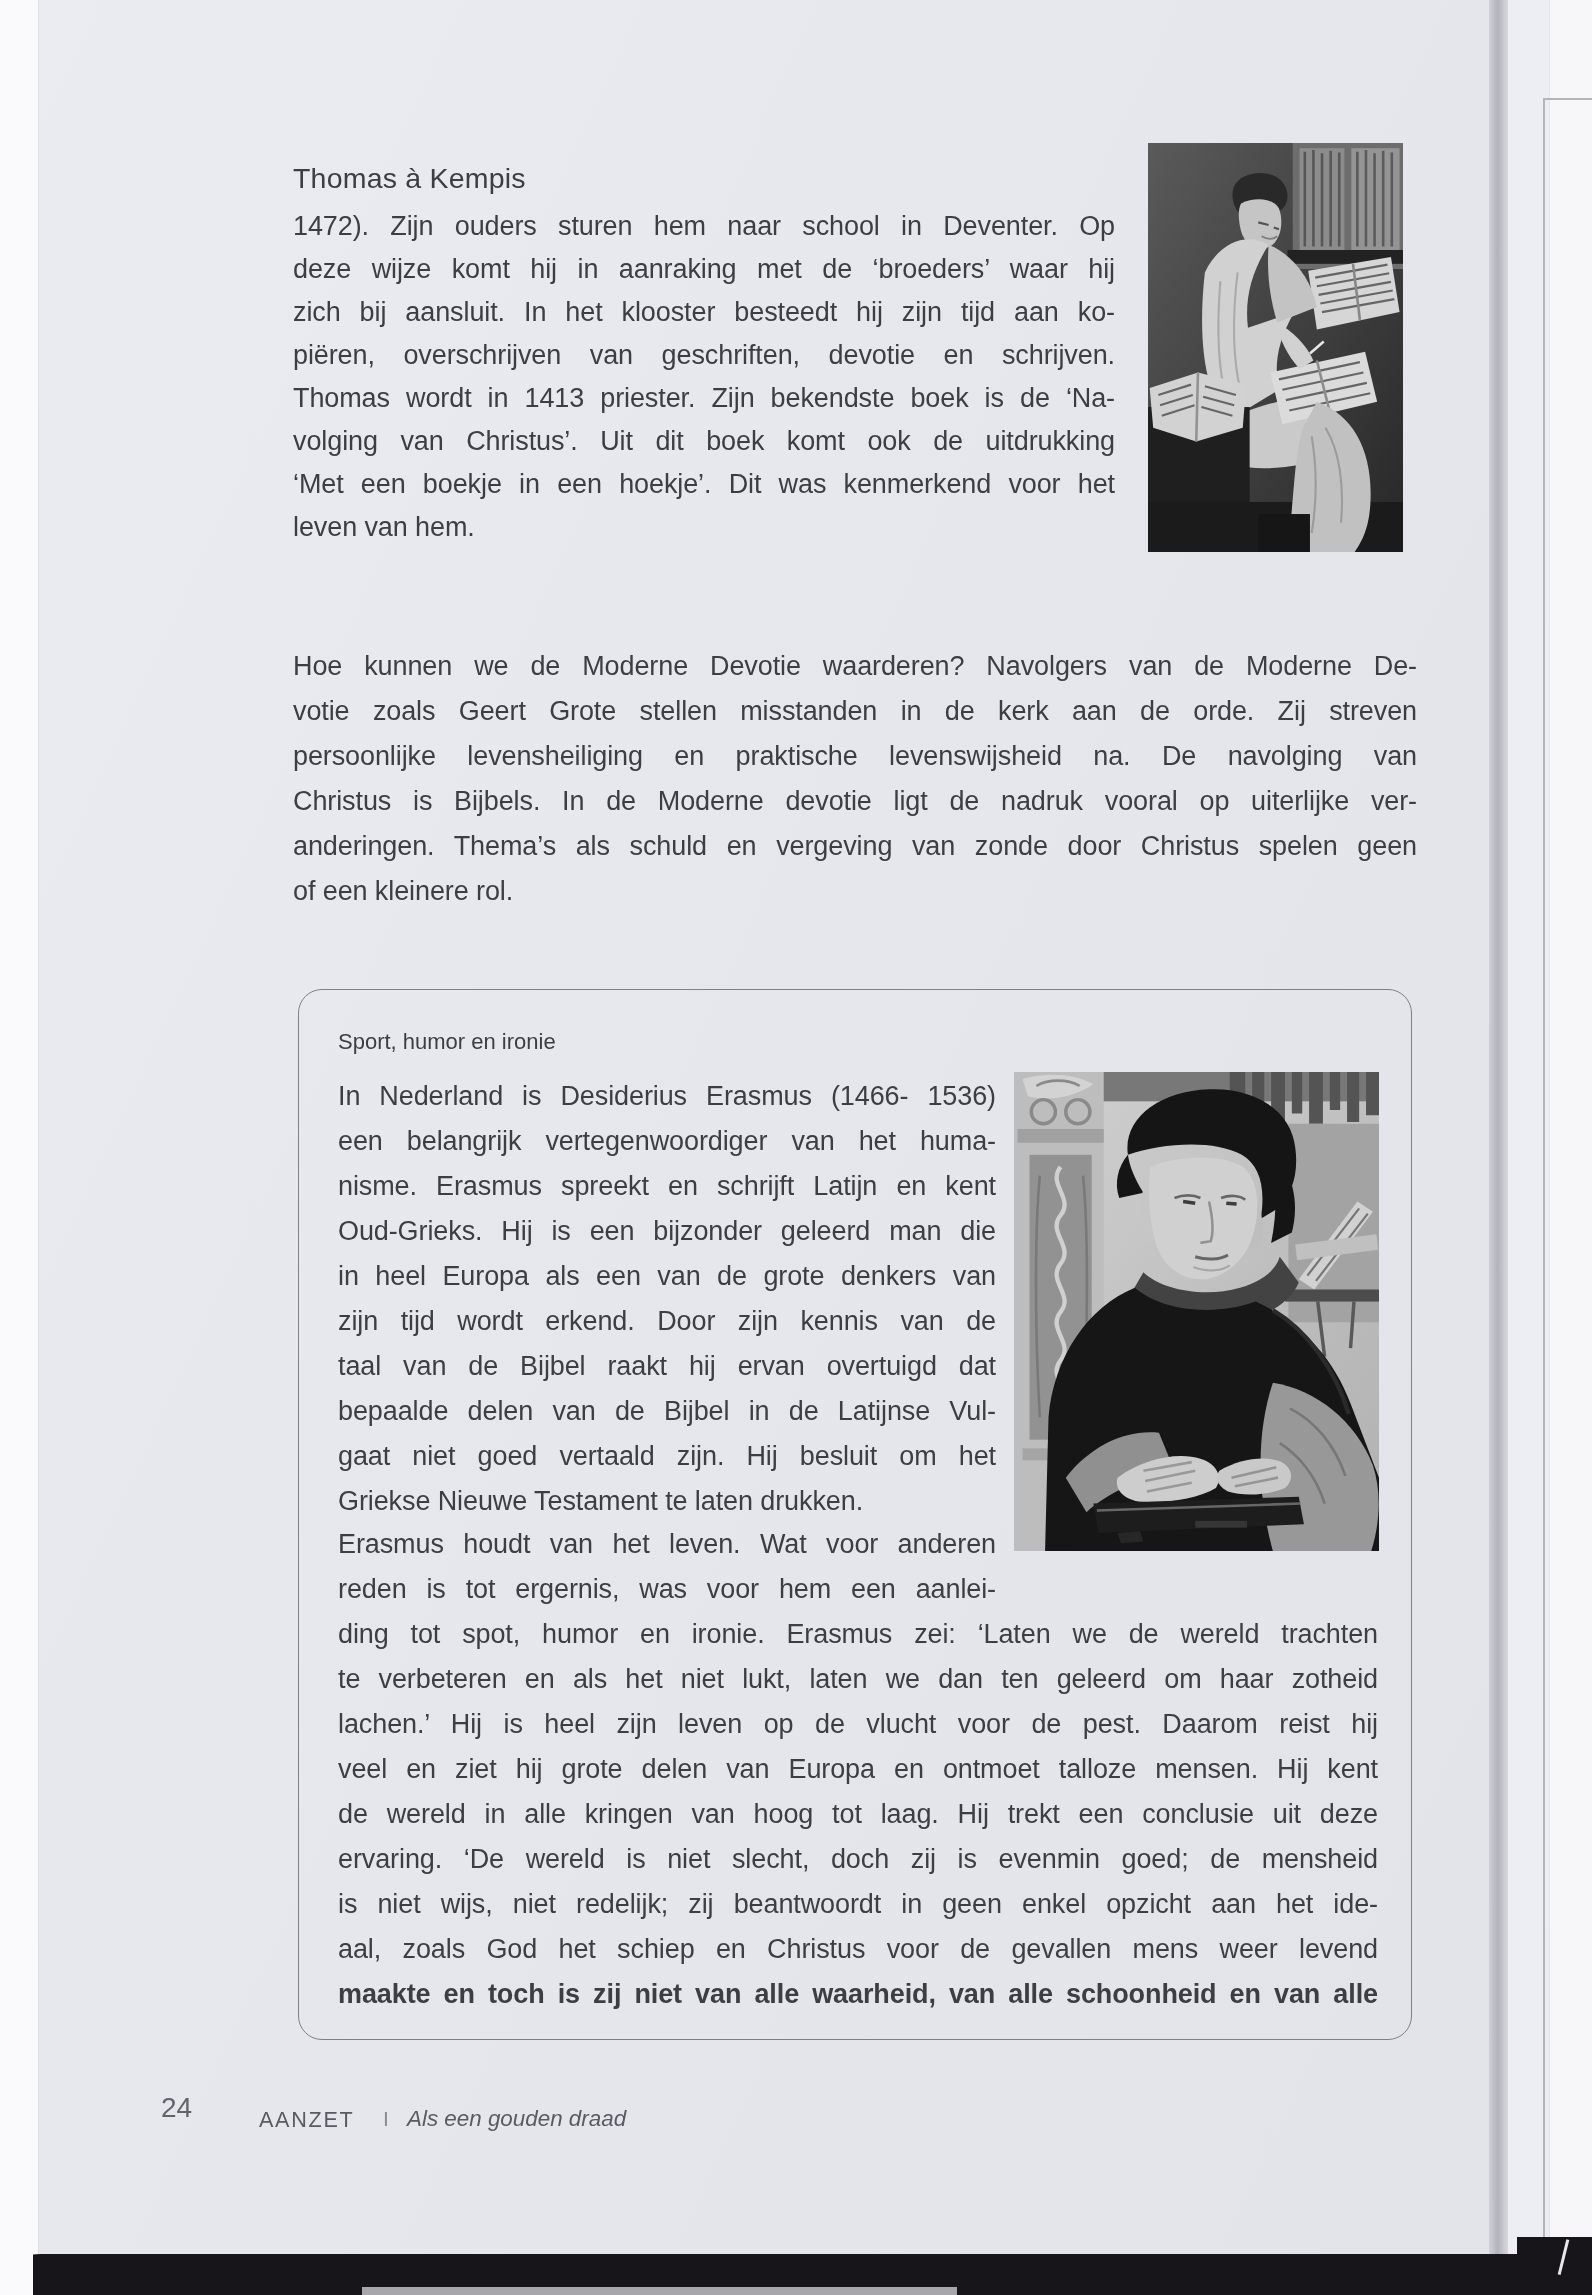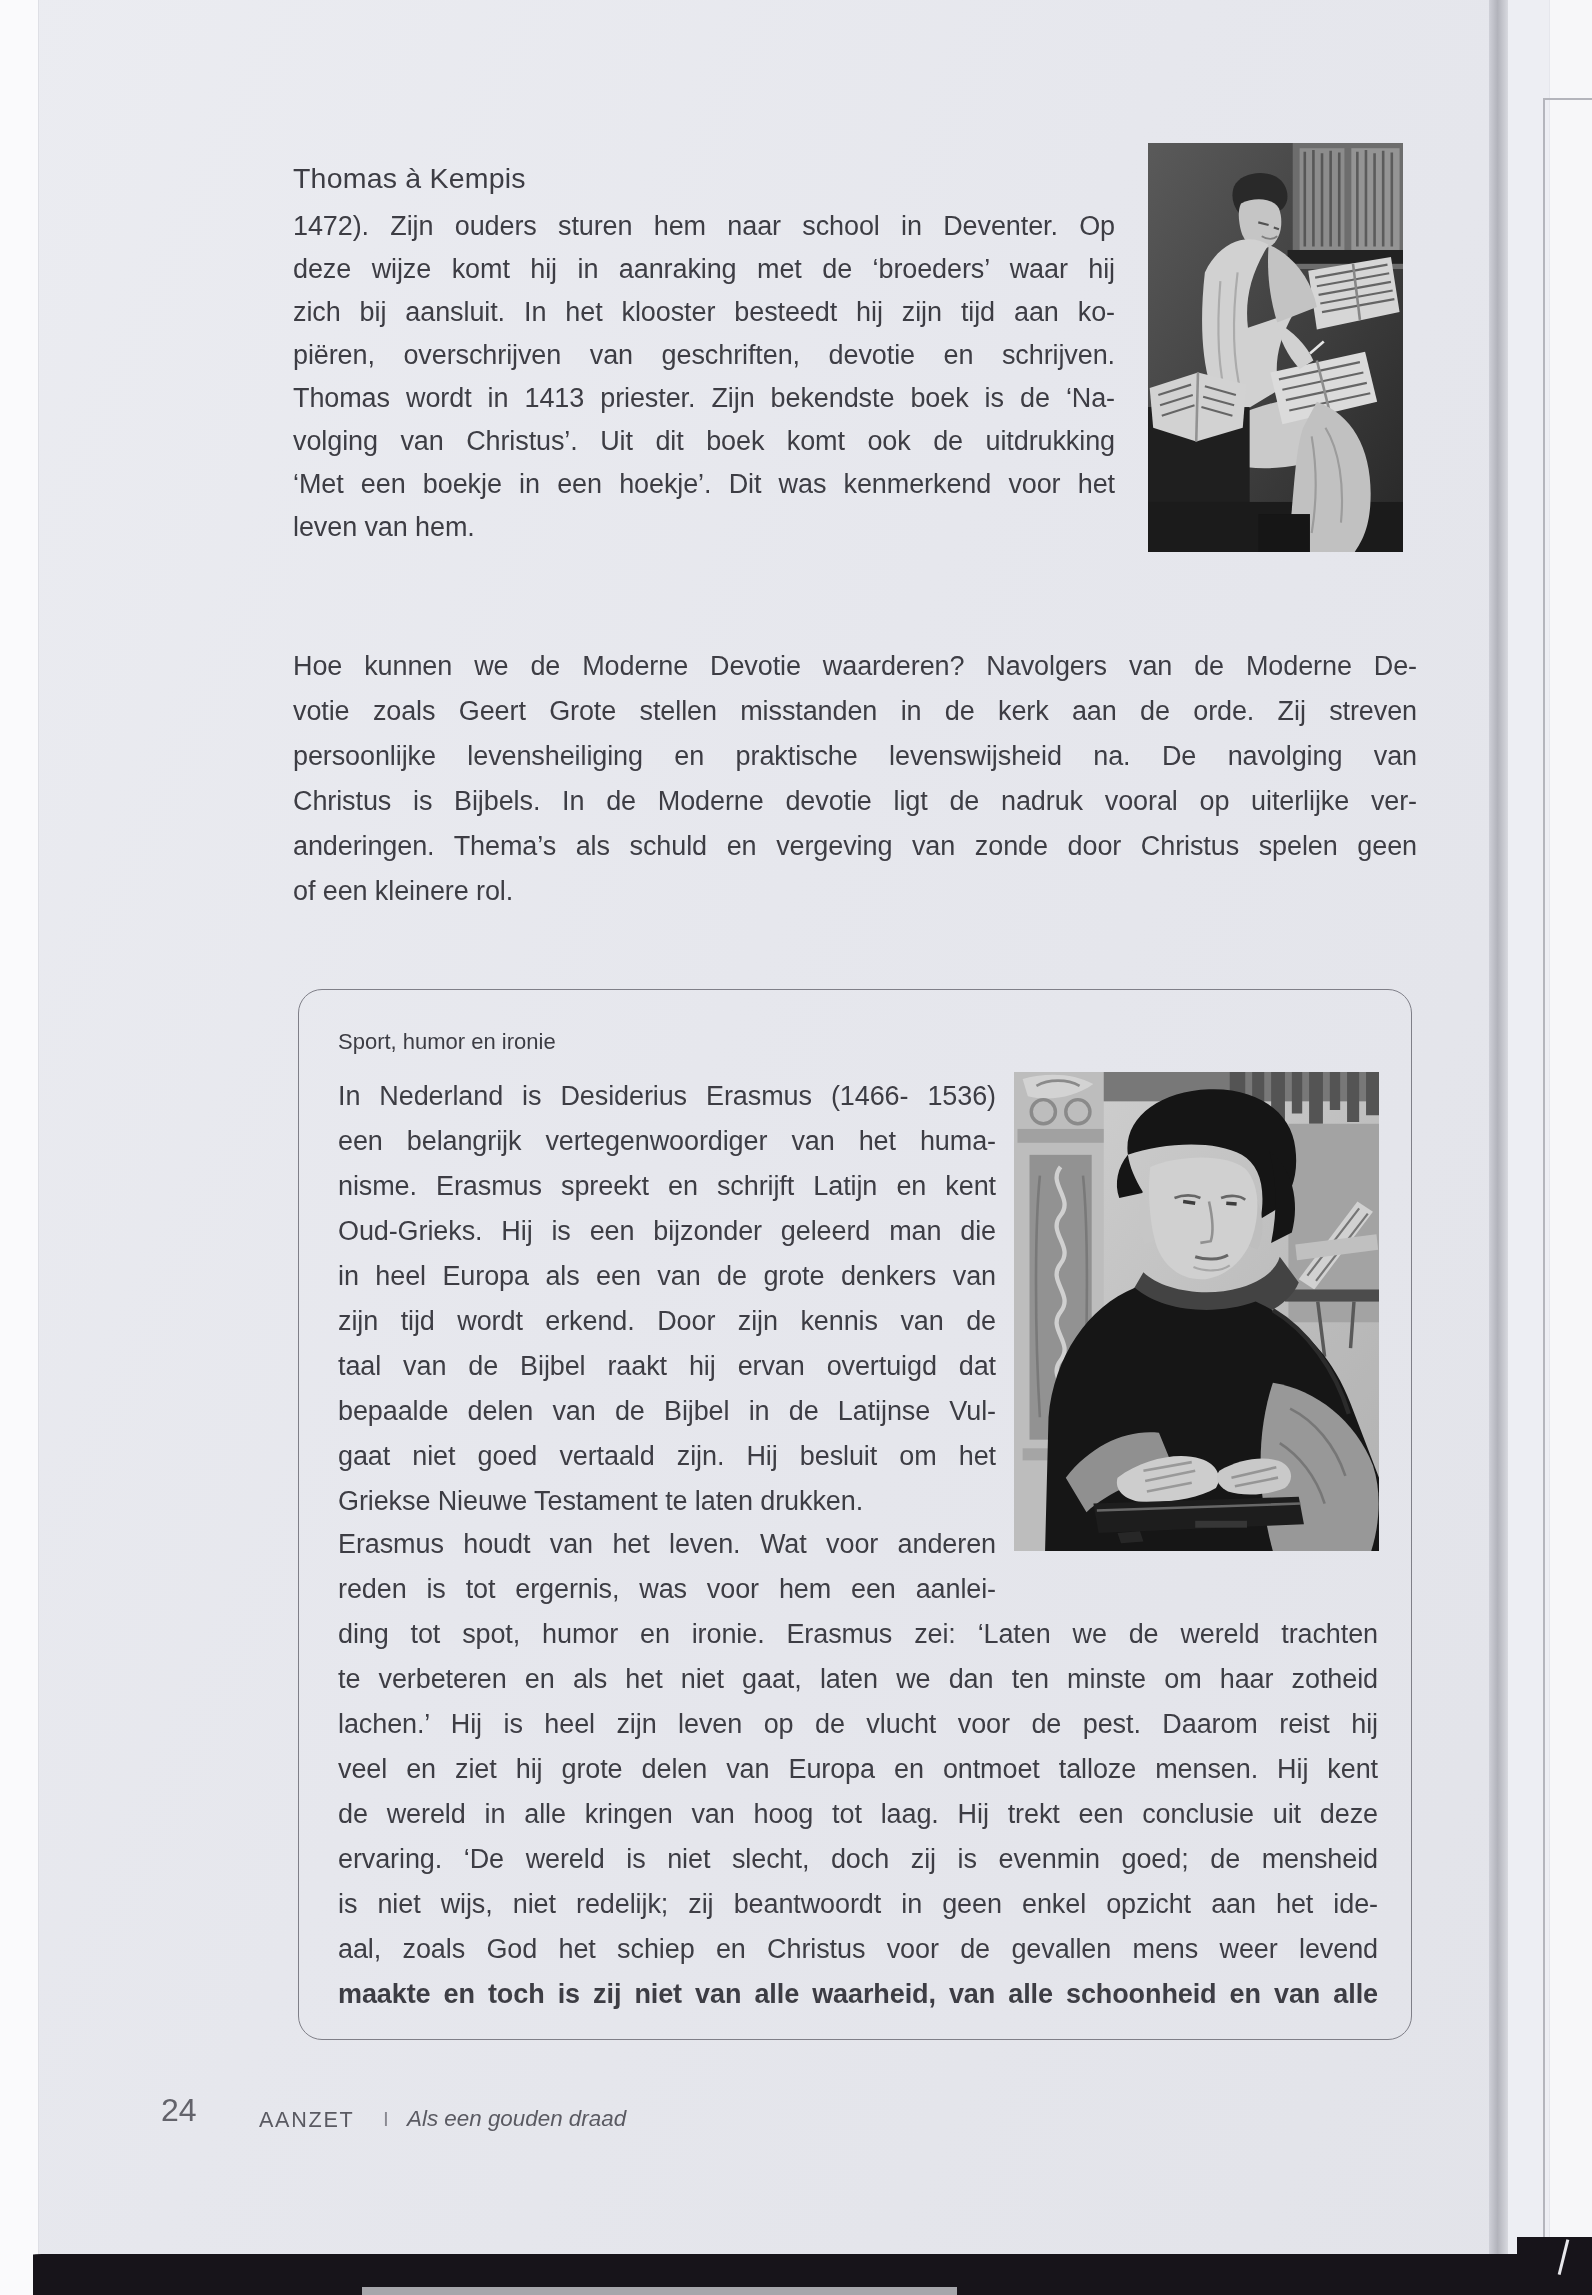--- a/index.html
+++ b/index.html
@@ -144,7 +144,7 @@
       </div>
     <div class="para wide">
         <div class="line">ding tot spot, humor en ironie. Erasmus zei: ‘Laten we de wereld trachten</div>
-        <div class="line">te verbeteren en als het niet gaat, laten we dan ten minste om haar zotheid</div>
+        <div class="line">te verbeteren en als het niet lukt, laten we dan ten geleerd om haar zotheid</div>
         <div class="line">lachen.’ Hij is heel zijn leven op de vlucht voor de pest. Daarom reist hij</div>
         <div class="line">veel en ziet hij grote delen van Europa en ontmoet talloze mensen. Hij kent</div>
         <div class="line">de wereld in alle kringen van hoog tot laag. Hij trekt een conclusie uit deze</div>

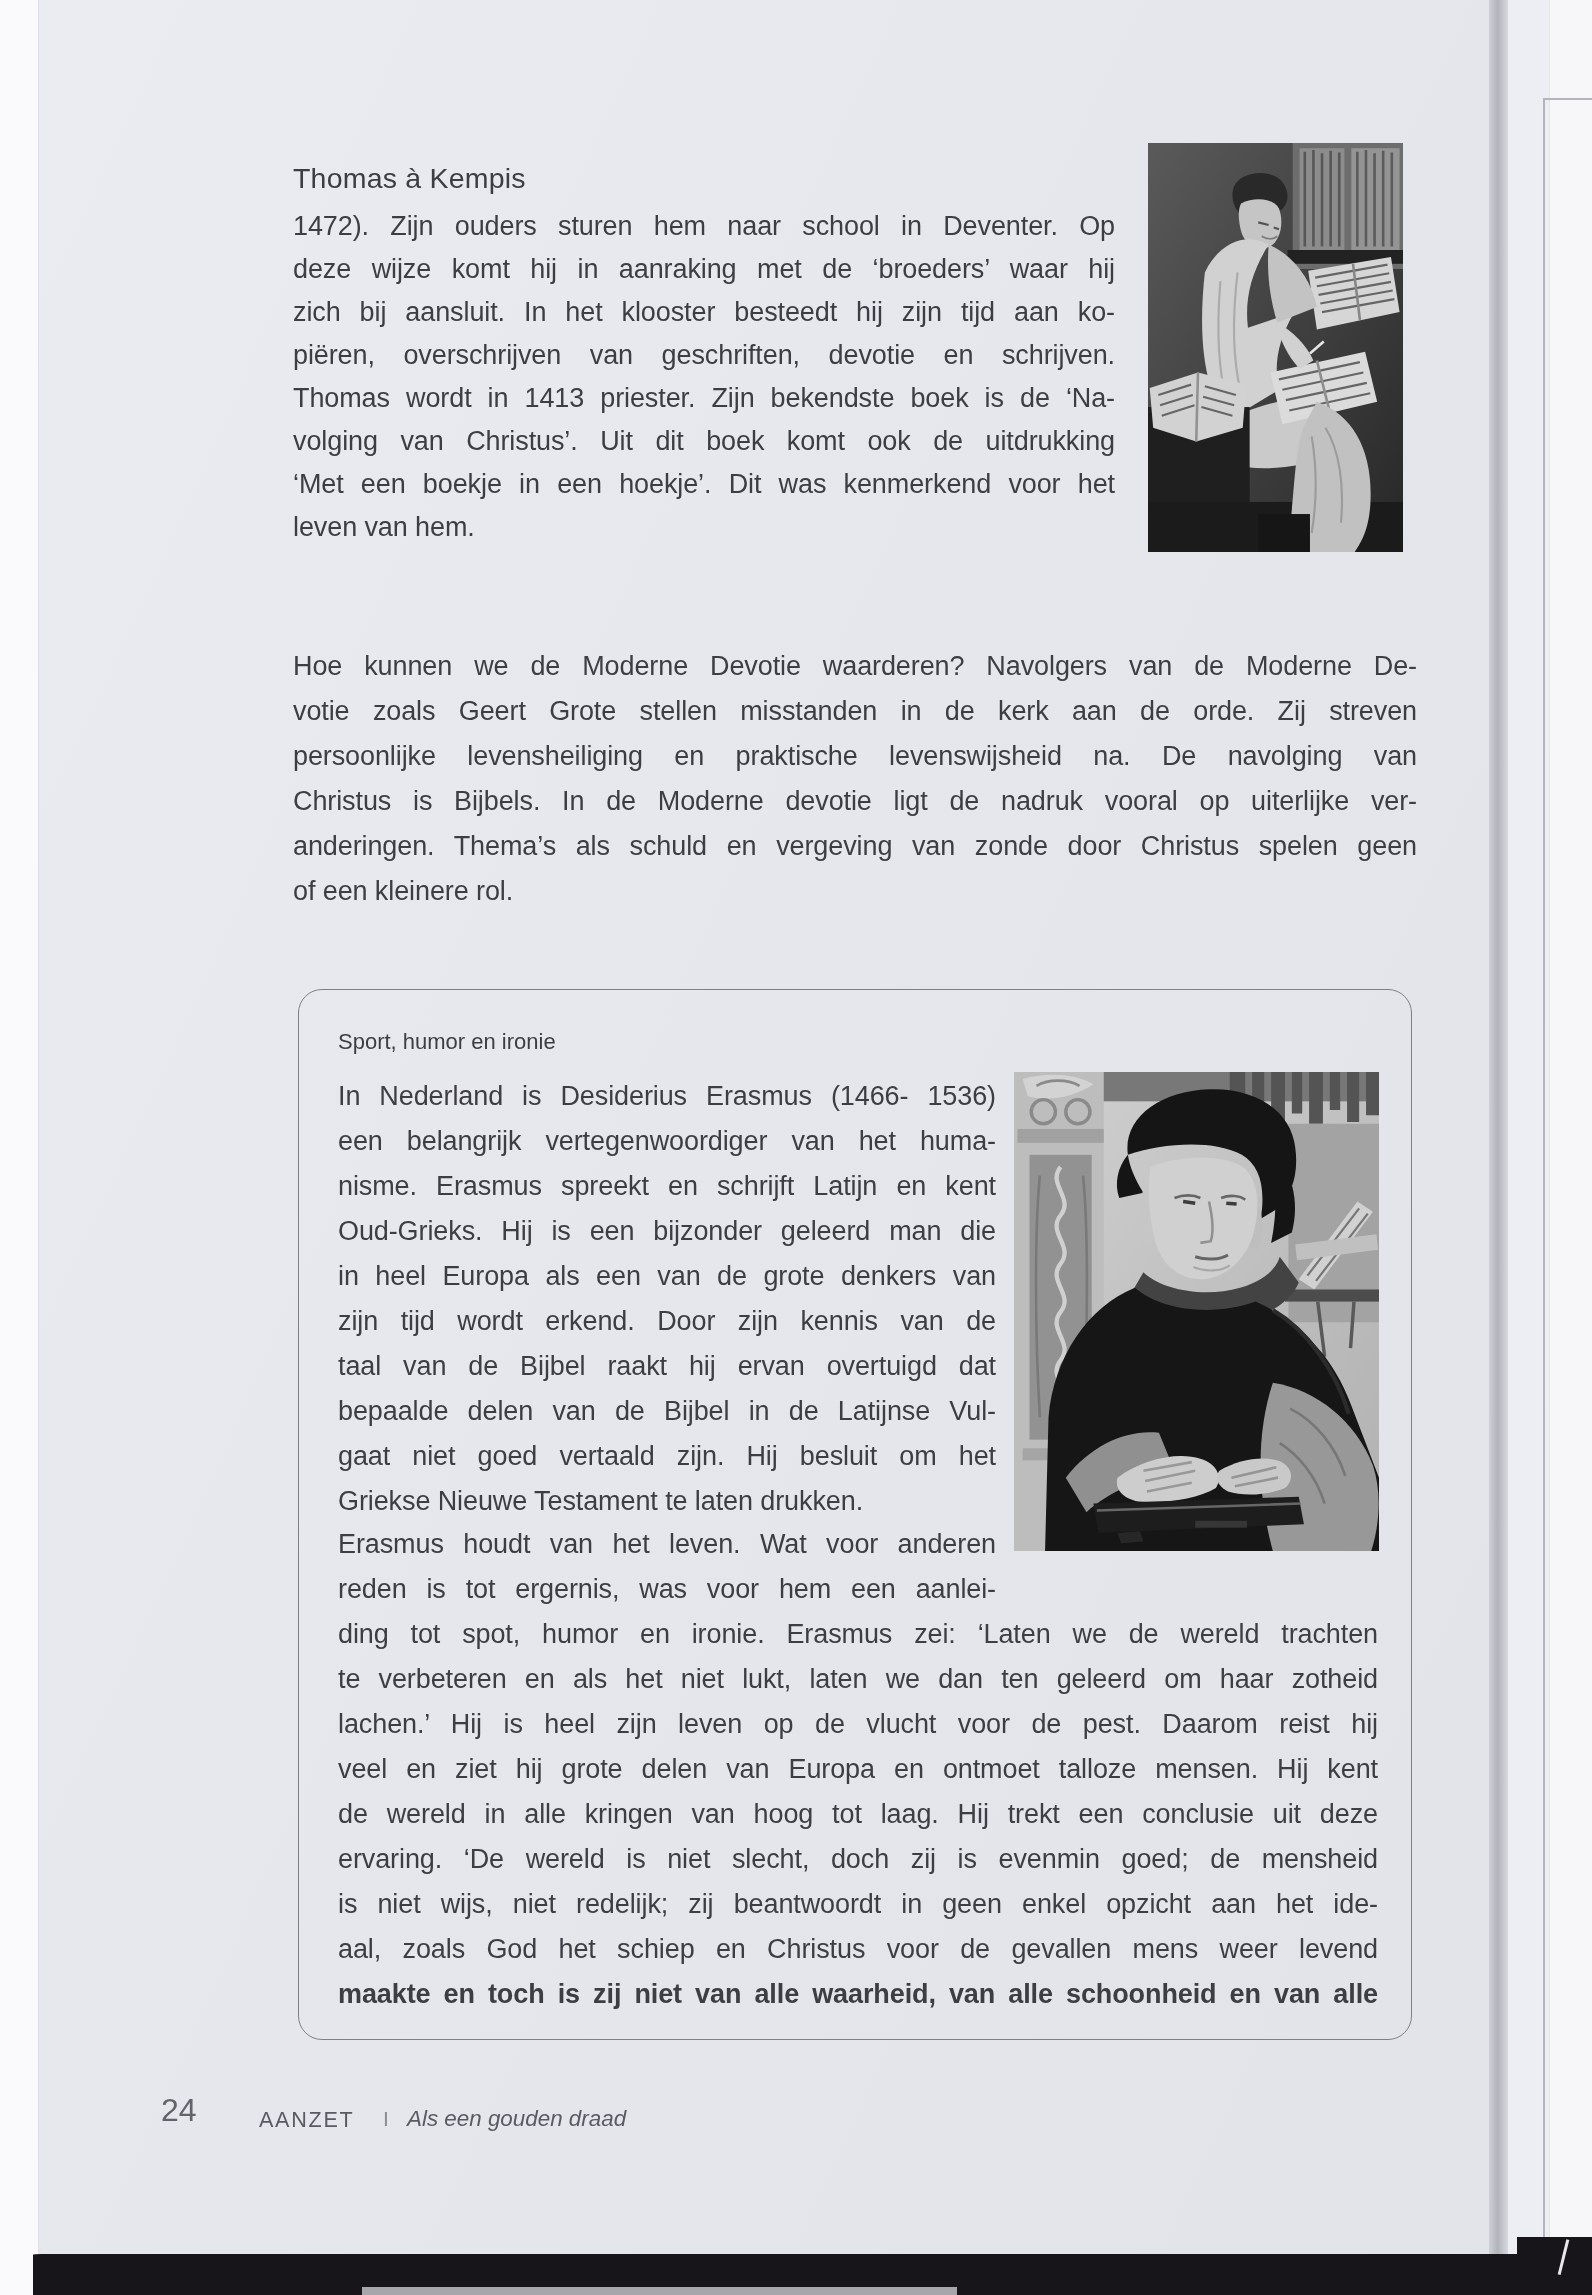--- a/index.html
+++ b/index.html
@@ -43,7 +43,7 @@
   .thomas-img{left:1148px;top:143px;width:255px;height:409px;}
   .erasmus-img{left:1014px;top:1072px;width:365px;height:479px;}
   
-  .footer-num{position:absolute;left:161px;top:2092px;font-size:32px;color:#63636b;}
+  .footer-num{position:absolute;left:161px;top:2092px;font-size:28px;color:#63636b;}
   .footer-series{position:absolute;left:259px;top:2107px;font-size:21.6px;letter-spacing:1.7px;color:var(--footer-ink,#5a5a62);}
   .footer-sep{position:absolute;left:383px;top:2107px;font-size:21px;color:#8a8a92;}
   .footer-title{position:absolute;left:407px;top:2106px;font-size:22.4px;font-style:italic;color:var(--footer-ink,#5a5a62);}

